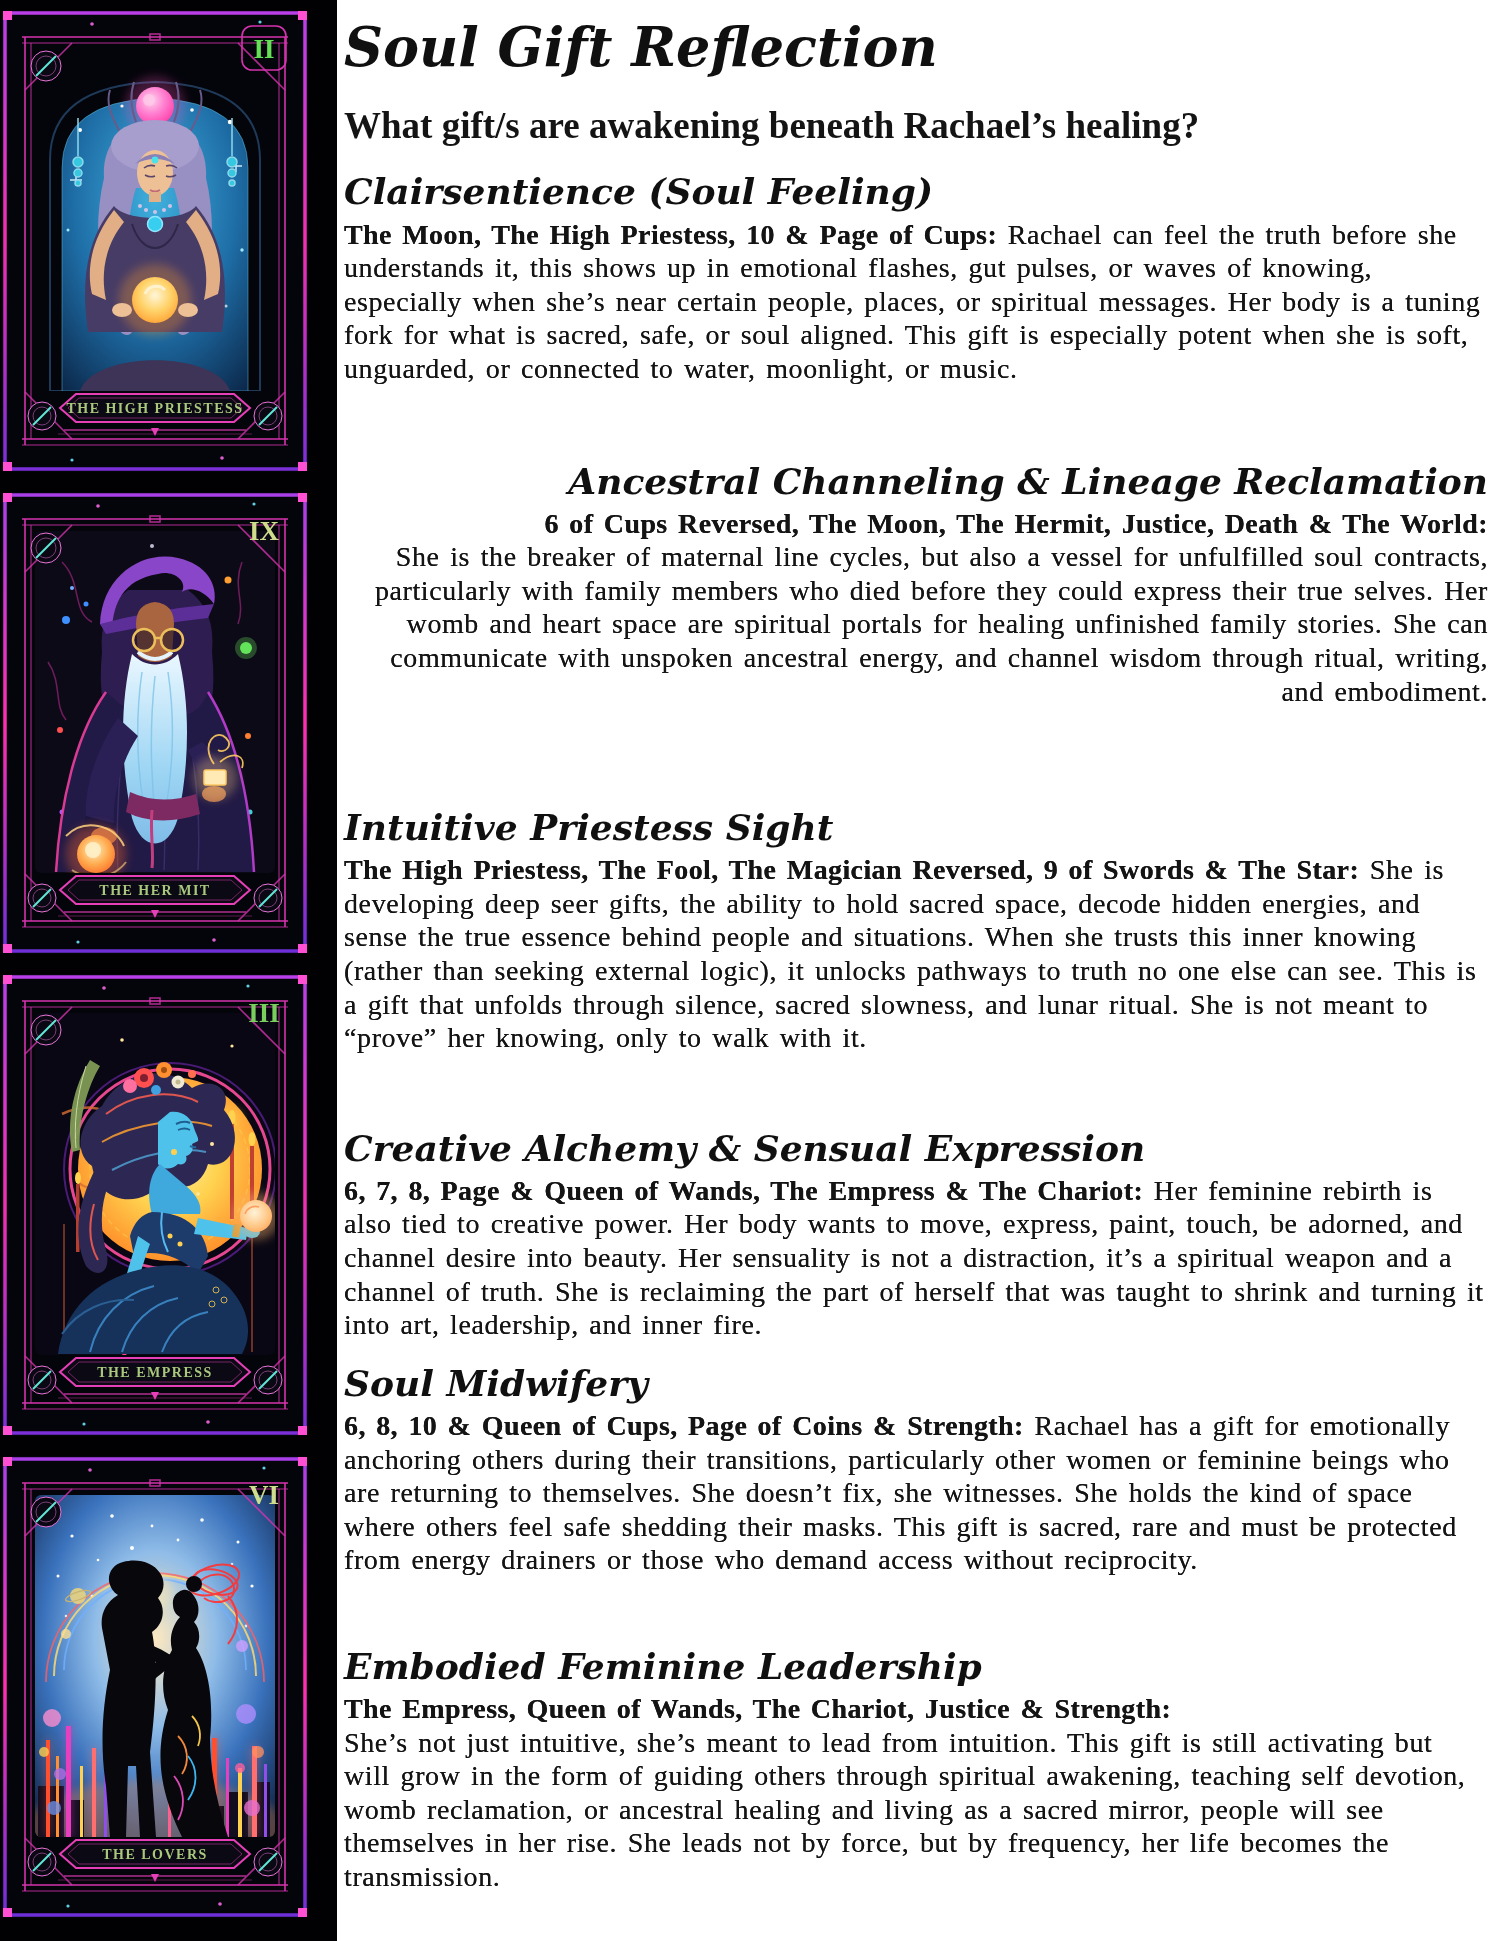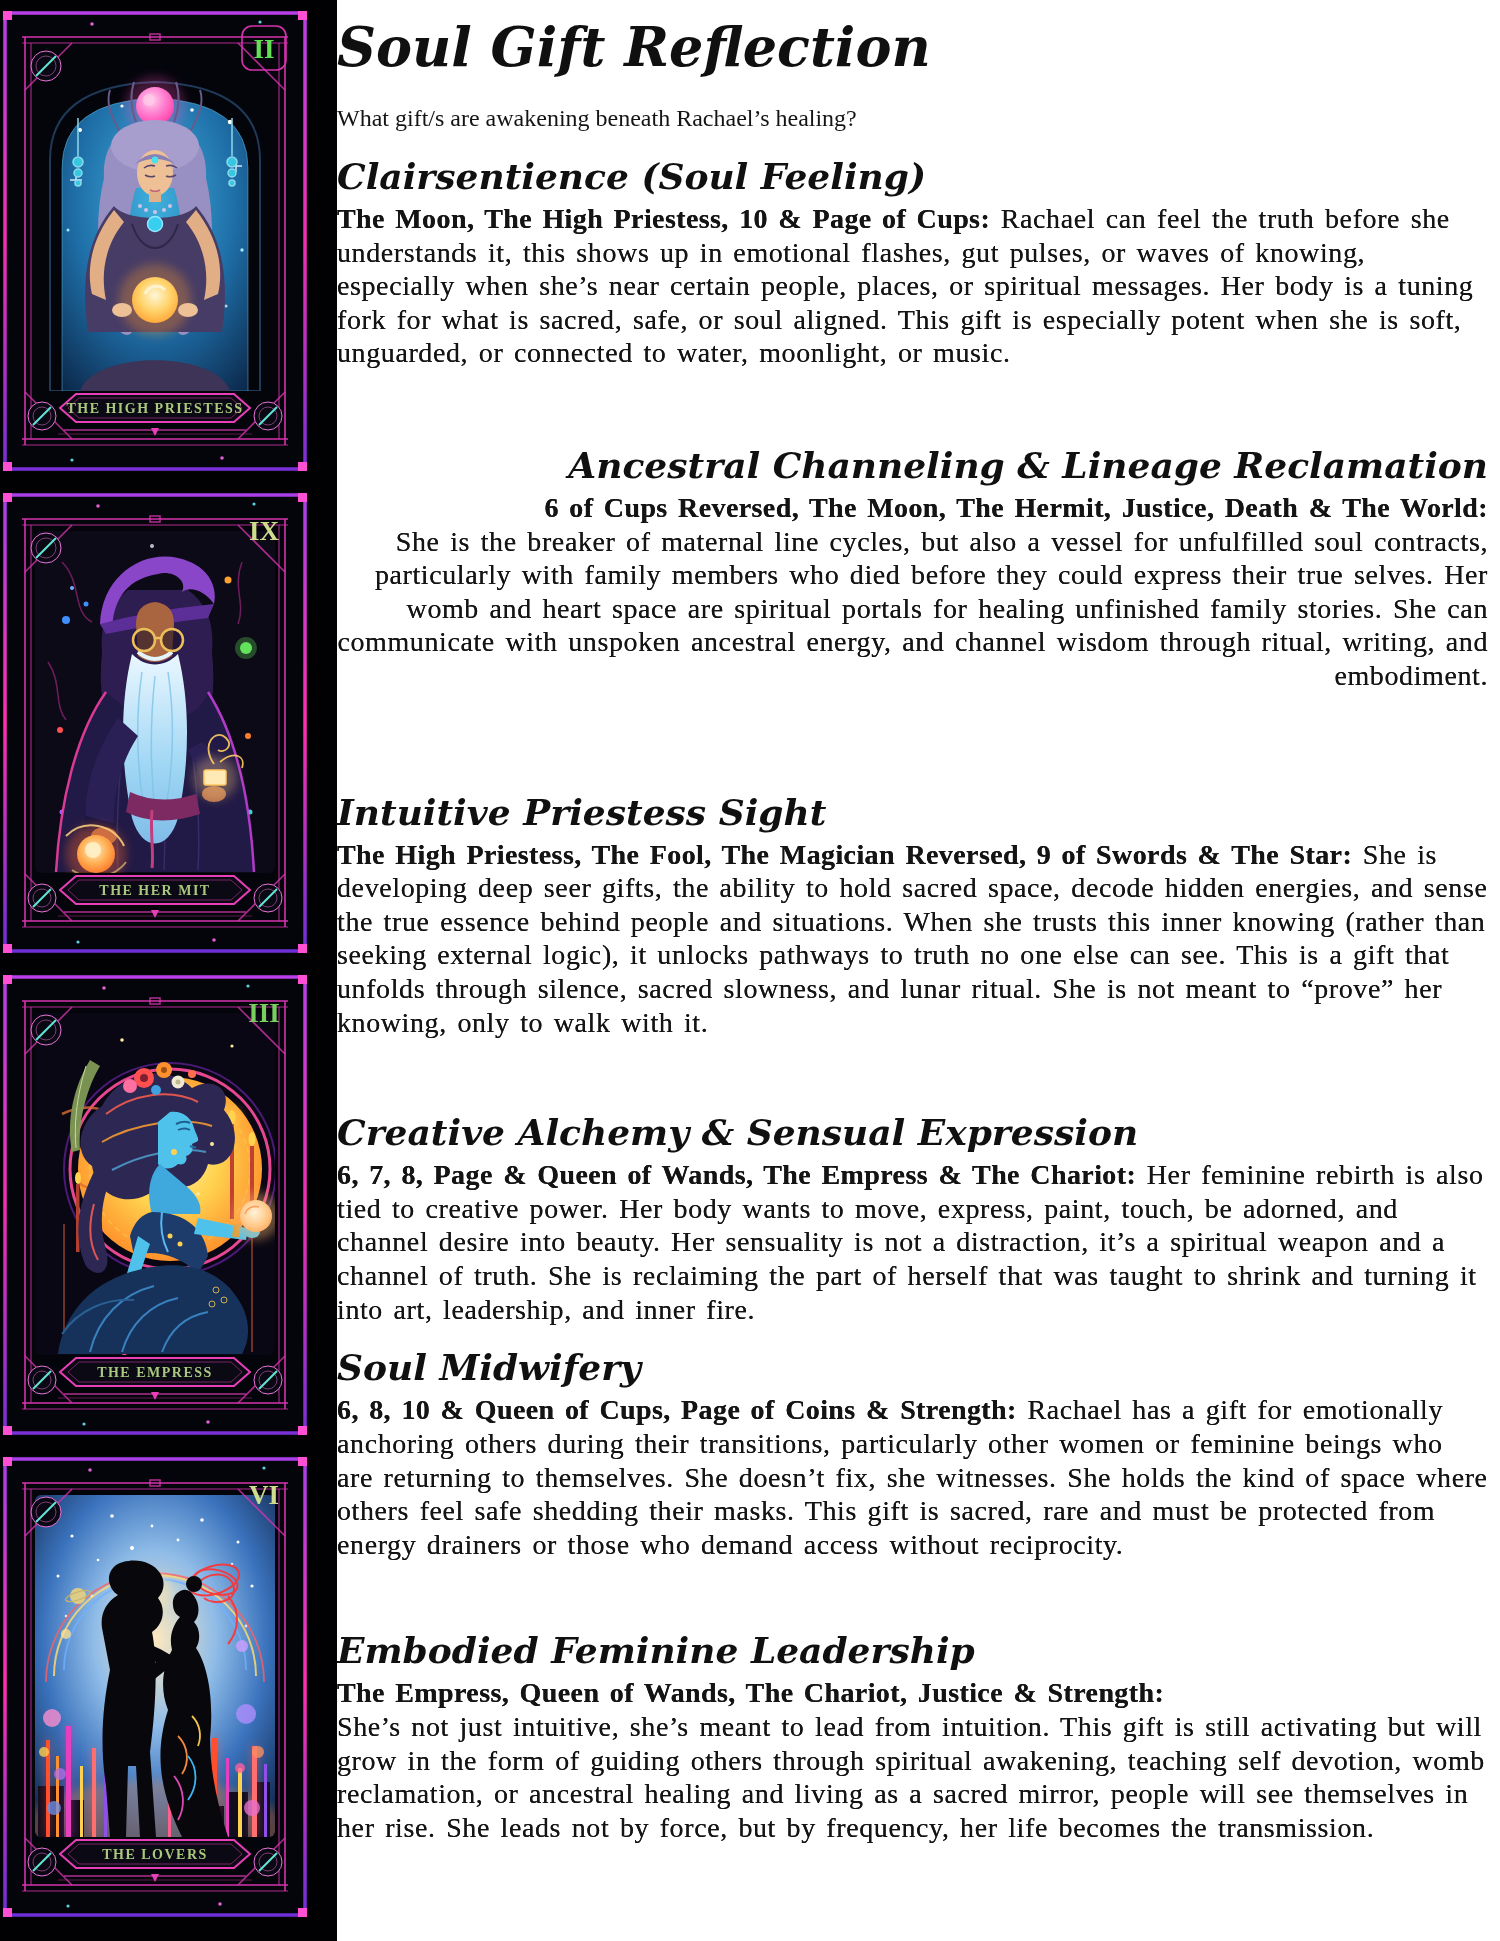--- a/index.html
+++ b/index.html
@@ -16,7 +16,7 @@
   
   .content{position:absolute;left:337px;top:0;width:1163px;height:1941px;background:#ffffff;
            padding:0;box-sizing:border-box;}
-  .inner{padding:16px 12px 0 0;}
+  .inner{padding:16px 12px 0 7px;}
   .script{font-family:"DejaVu Serif",serif;font-style:italic;font-weight:700;color:#101010;}
   .page-title{font-size:54px;line-height:1.15;margin:0;letter-spacing:0px;}
   .page-subtitle{font-size:24px;font-weight:400;margin:26px 0 0 0;line-height:1.2;

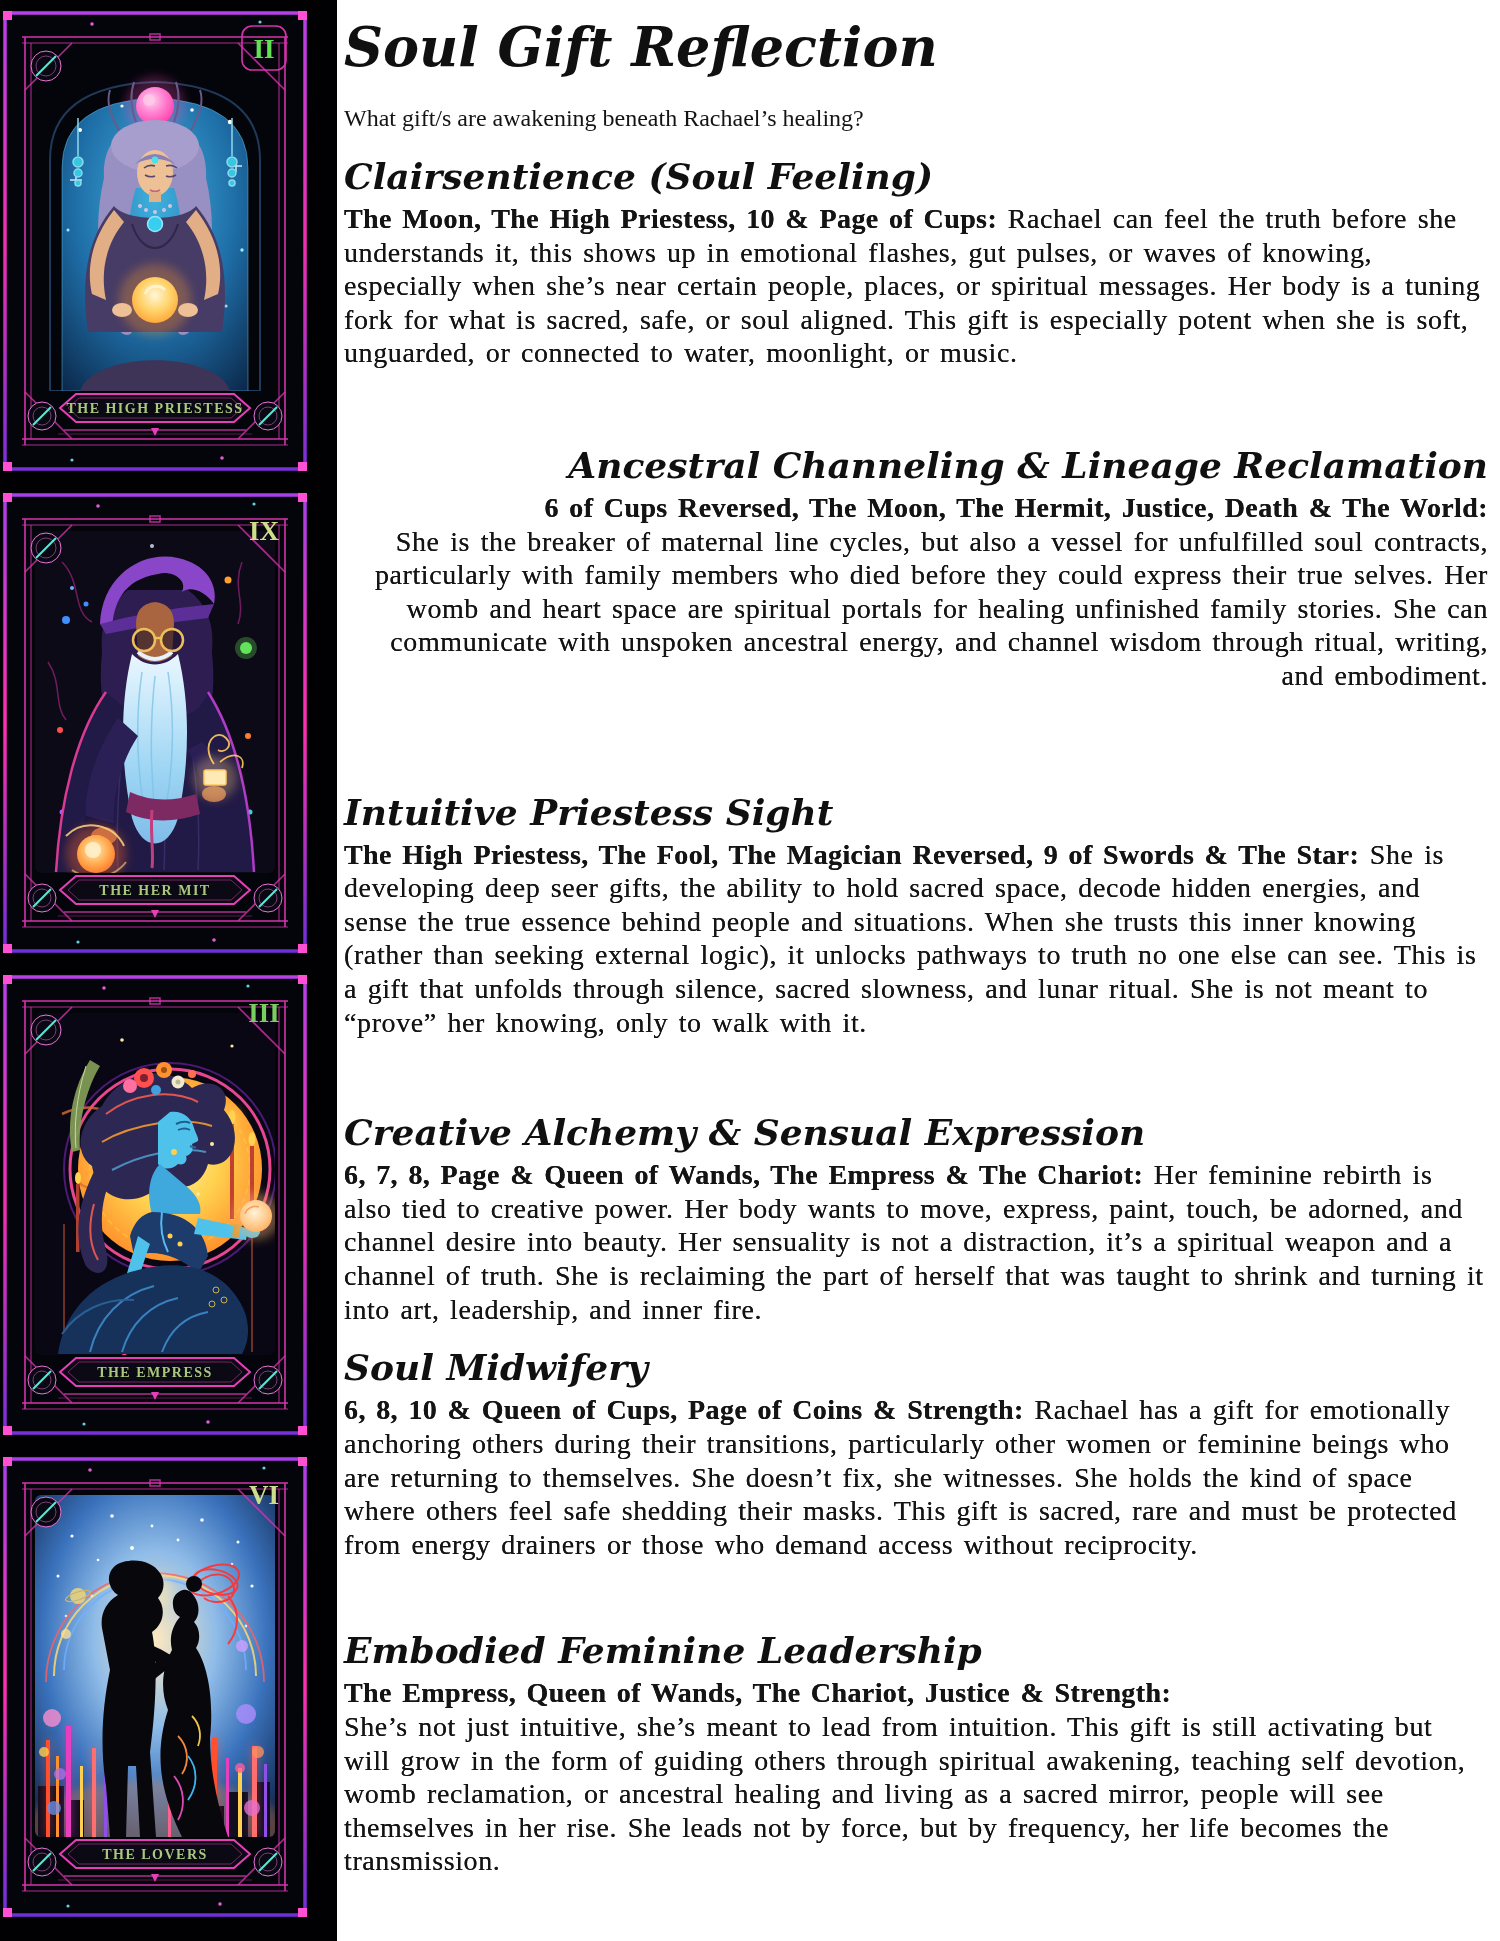--- a/index.html
+++ b/index.html
@@ -19,7 +19,7 @@
   .inner{padding:16px 12px 0 7px;}
   .script{font-family:"DejaVu Serif",serif;font-style:italic;font-weight:700;color:#101010;}
   .page-title{font-size:54px;line-height:1.15;margin:0;letter-spacing:0px;}
-  .page-subtitle{font-size:24px;font-weight:400;margin:26px 0 0 0;line-height:1.2;
+  .page-subtitle{font-size:37px;font-weight:700;margin:26px 0 0 0;line-height:1.2;
                  font-family:"Liberation Serif",serif;}
   .section{margin:0;}
   .section h2{font-size:36px;line-height:1.28;margin:0;}

